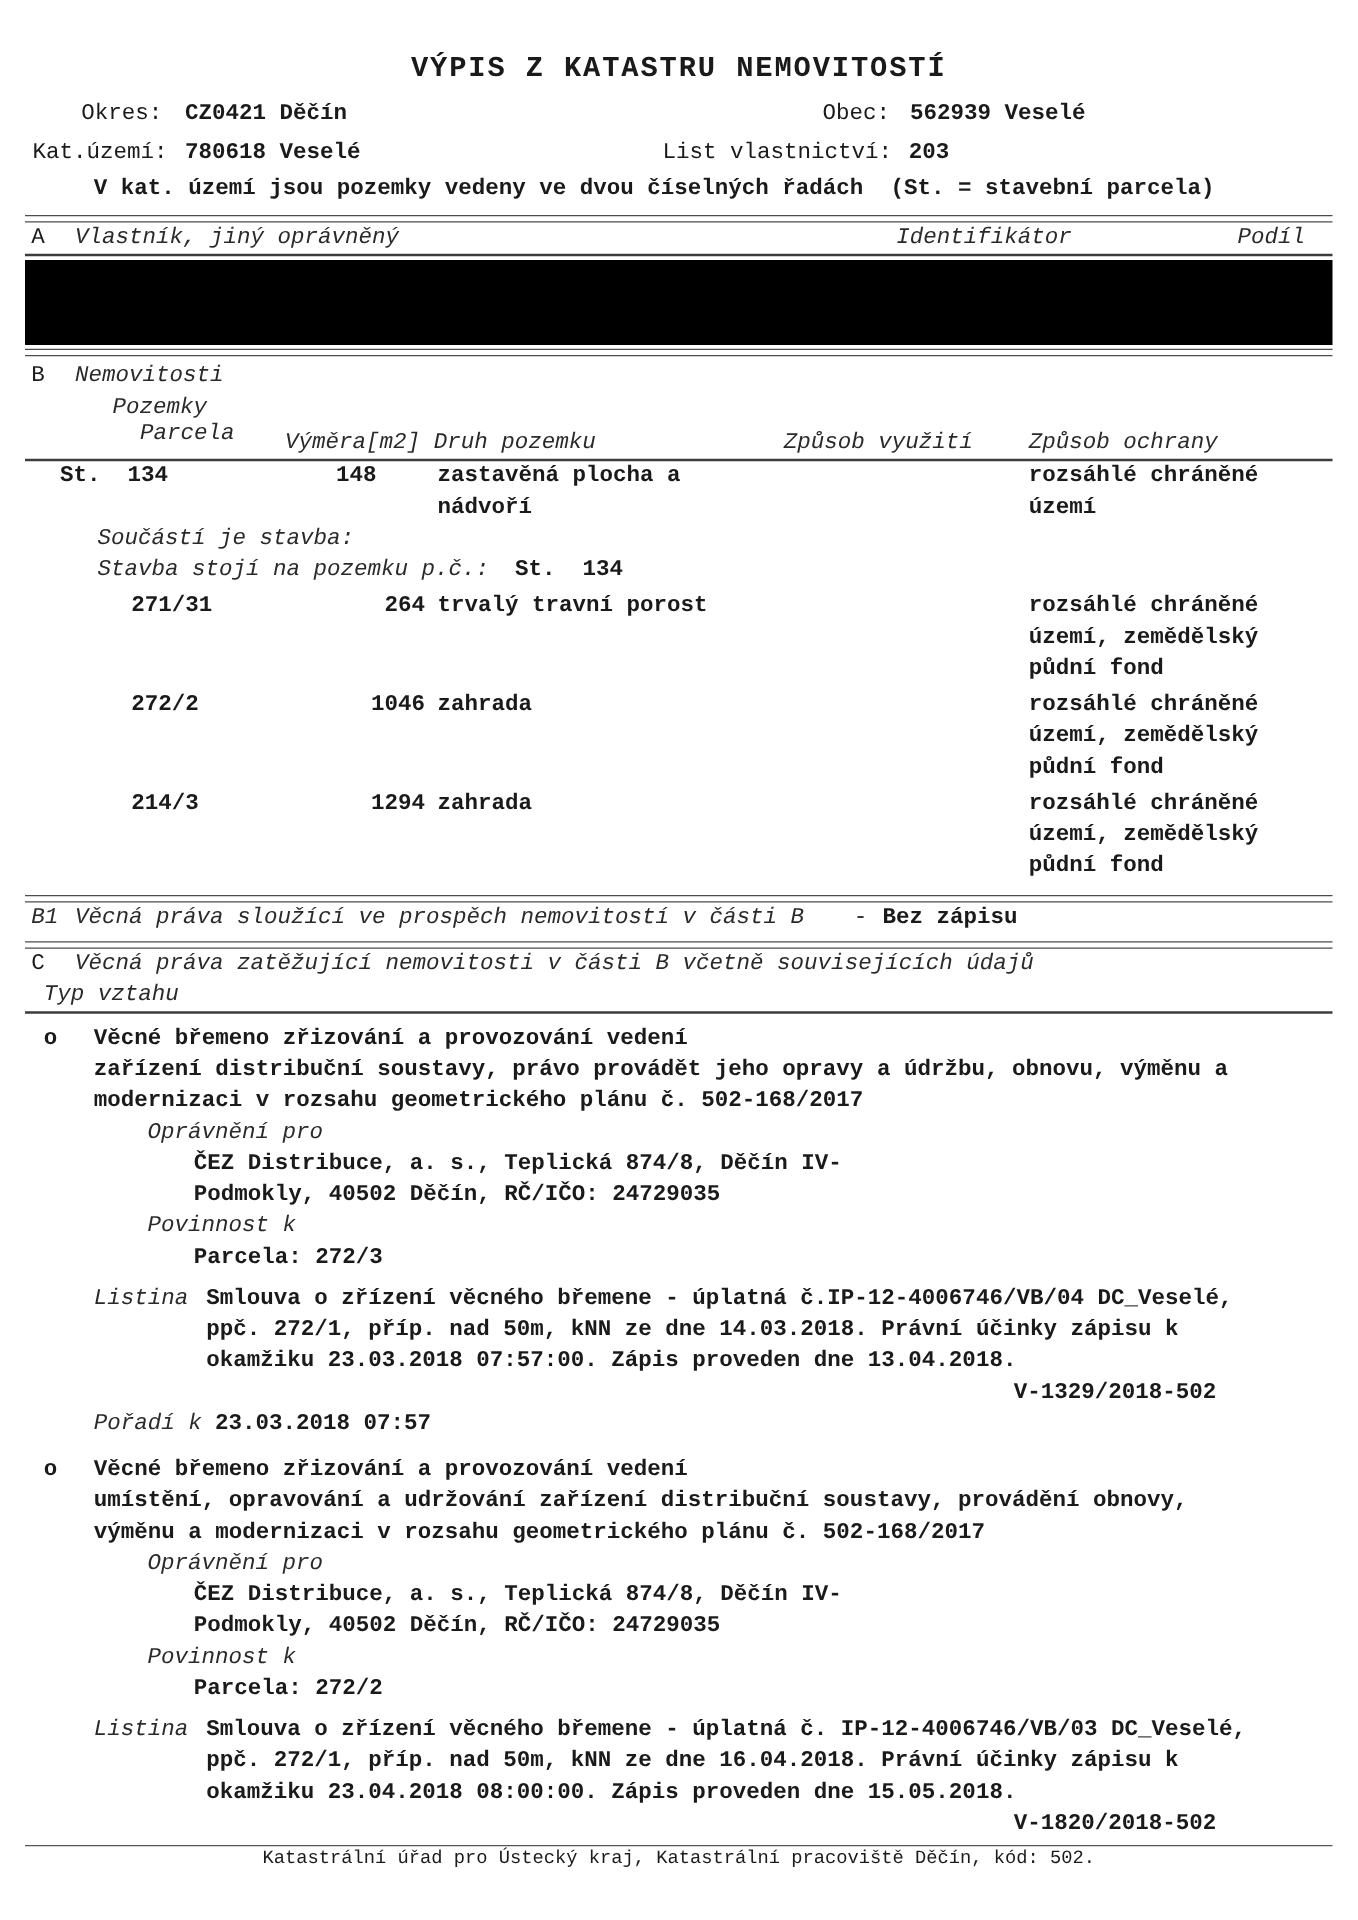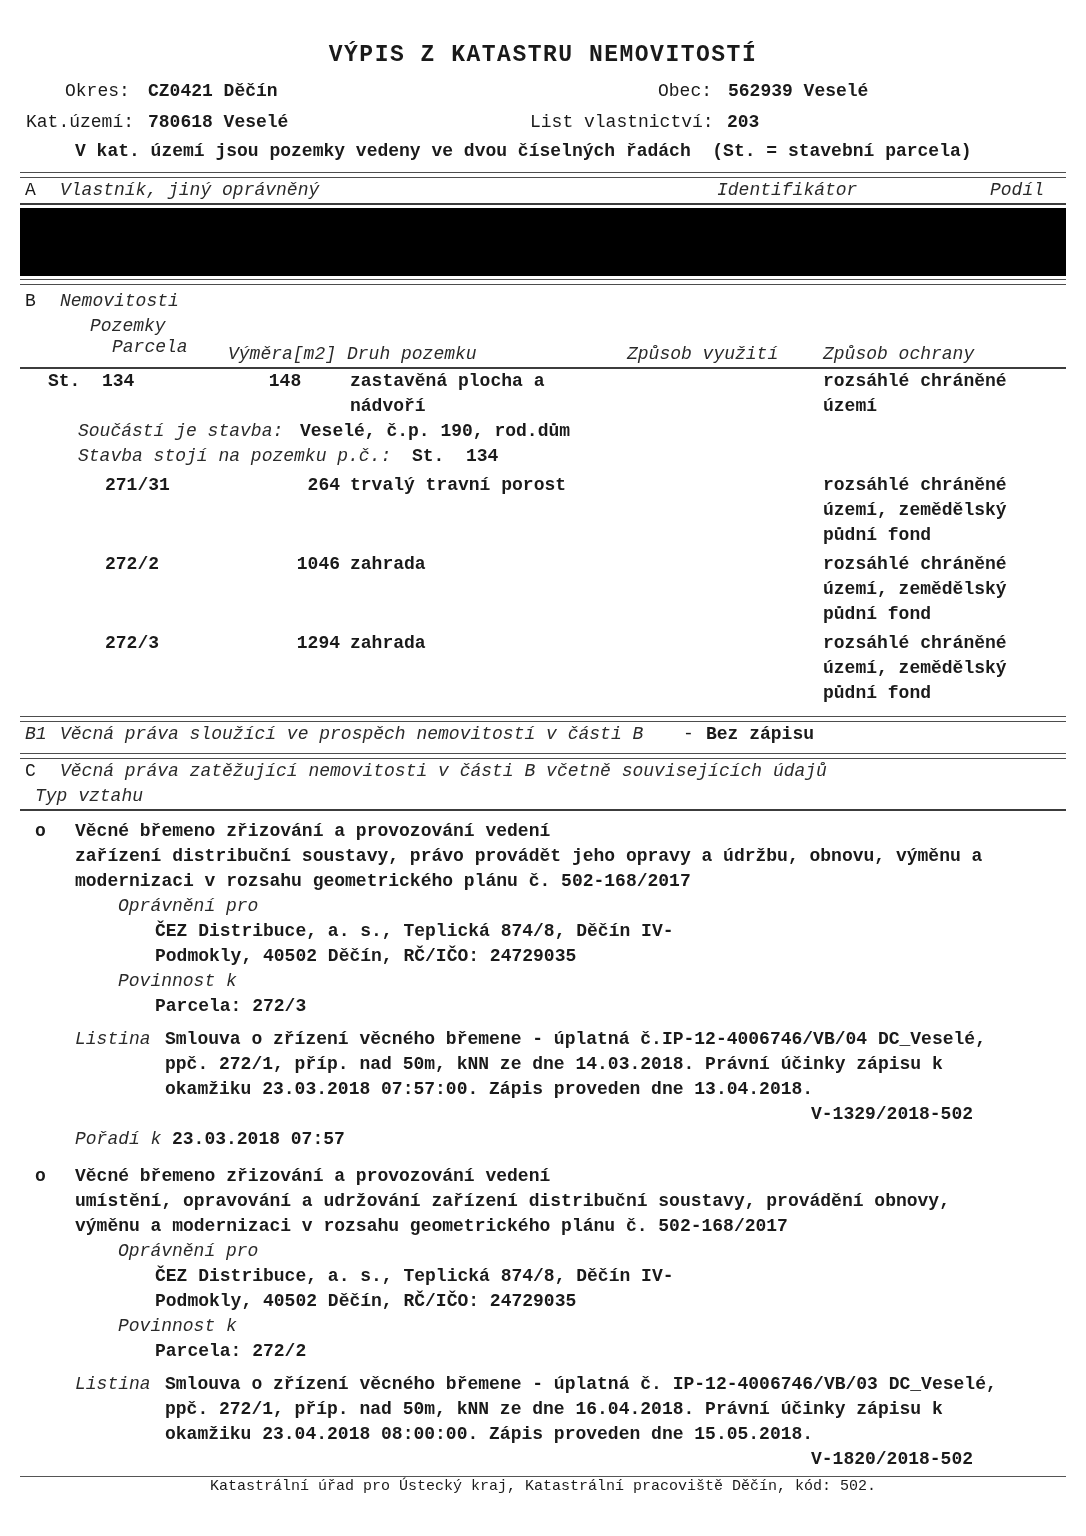--- a/index.html
+++ b/index.html
@@ -88,7 +88,6 @@
   </div>
   <div class="line">
     <span class="a i" style="left:78px">Součástí je stavba:</span>
-    <span class="a bold" style="left:300px">Veselé, č.p. 190, rod.dům</span>
   </div>
   <div class="line">
     <span class="a i" style="left:78px">Stavba stojí na pozemku p.č.:</span>

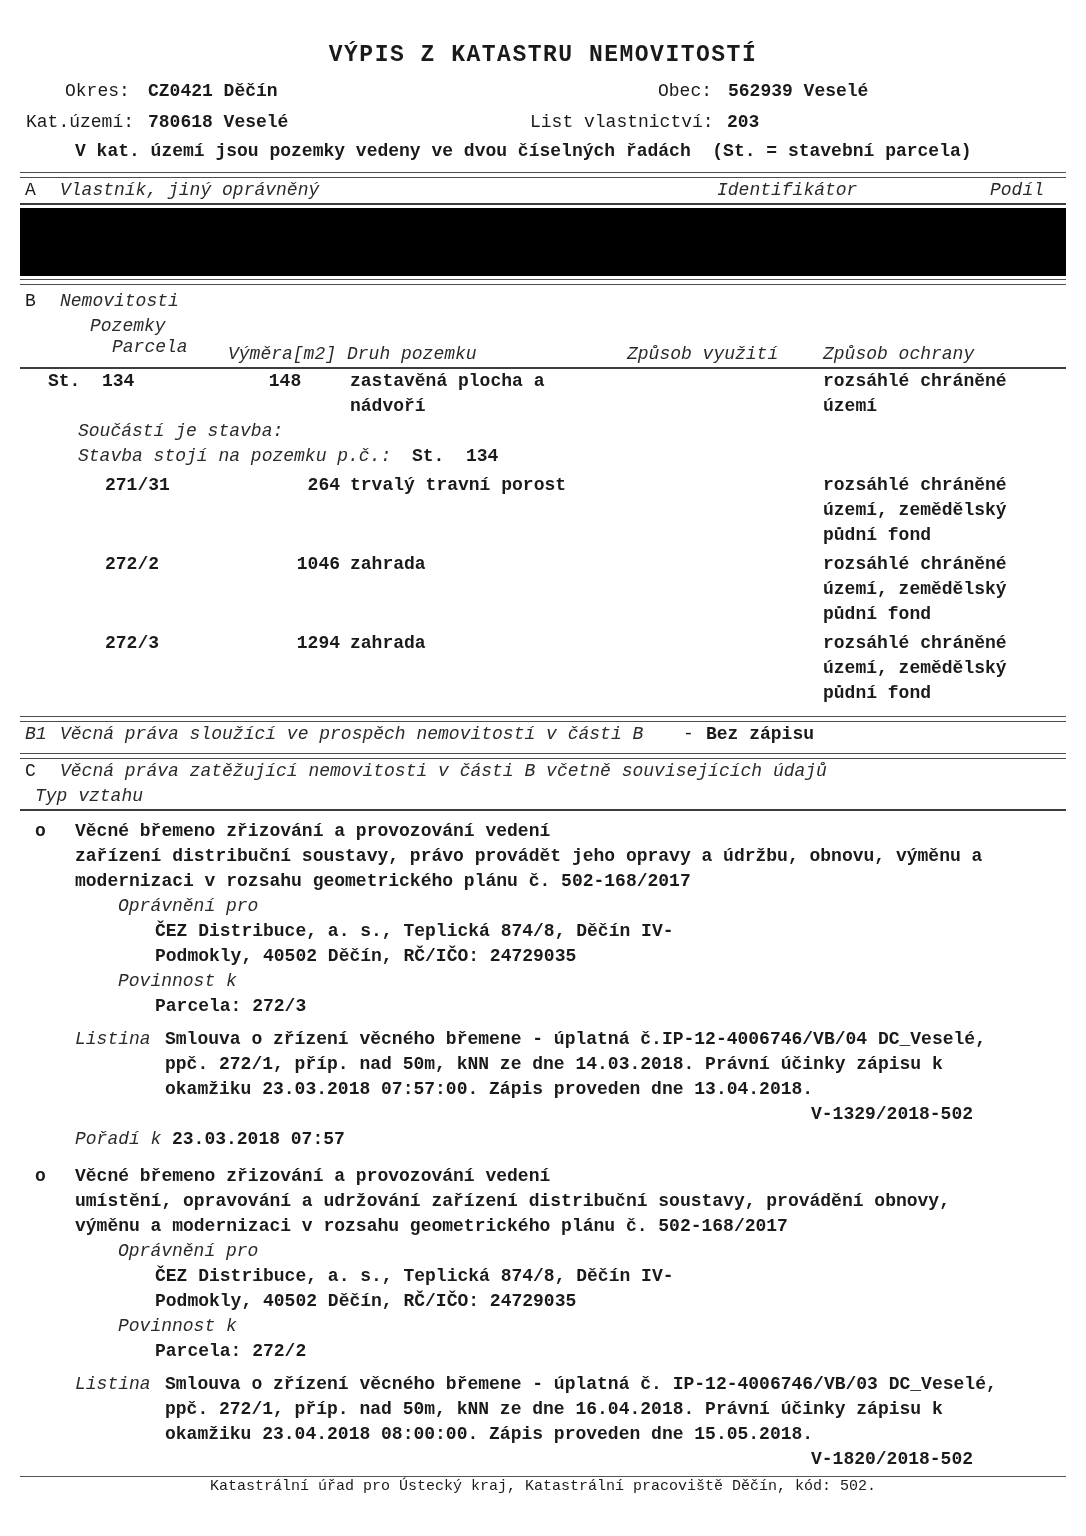--- a/index.html
+++ b/index.html
@@ -111,7 +111,7 @@
 půdní fond</span>
   </div>
   <div class="line gap4" style="height:75px">
-    <span class="a bold" style="left:105px">272/3</span>
+    <span class="a bold" style="left:105px">214/3</span>
     <span class="a bold" style="left:230px;width:110px;text-align:right">1294</span>
     <span class="a bold ml" style="left:350px">zahrada</span>
     <span class="a bold ml" style="left:823px">rozsáhlé chráněné

